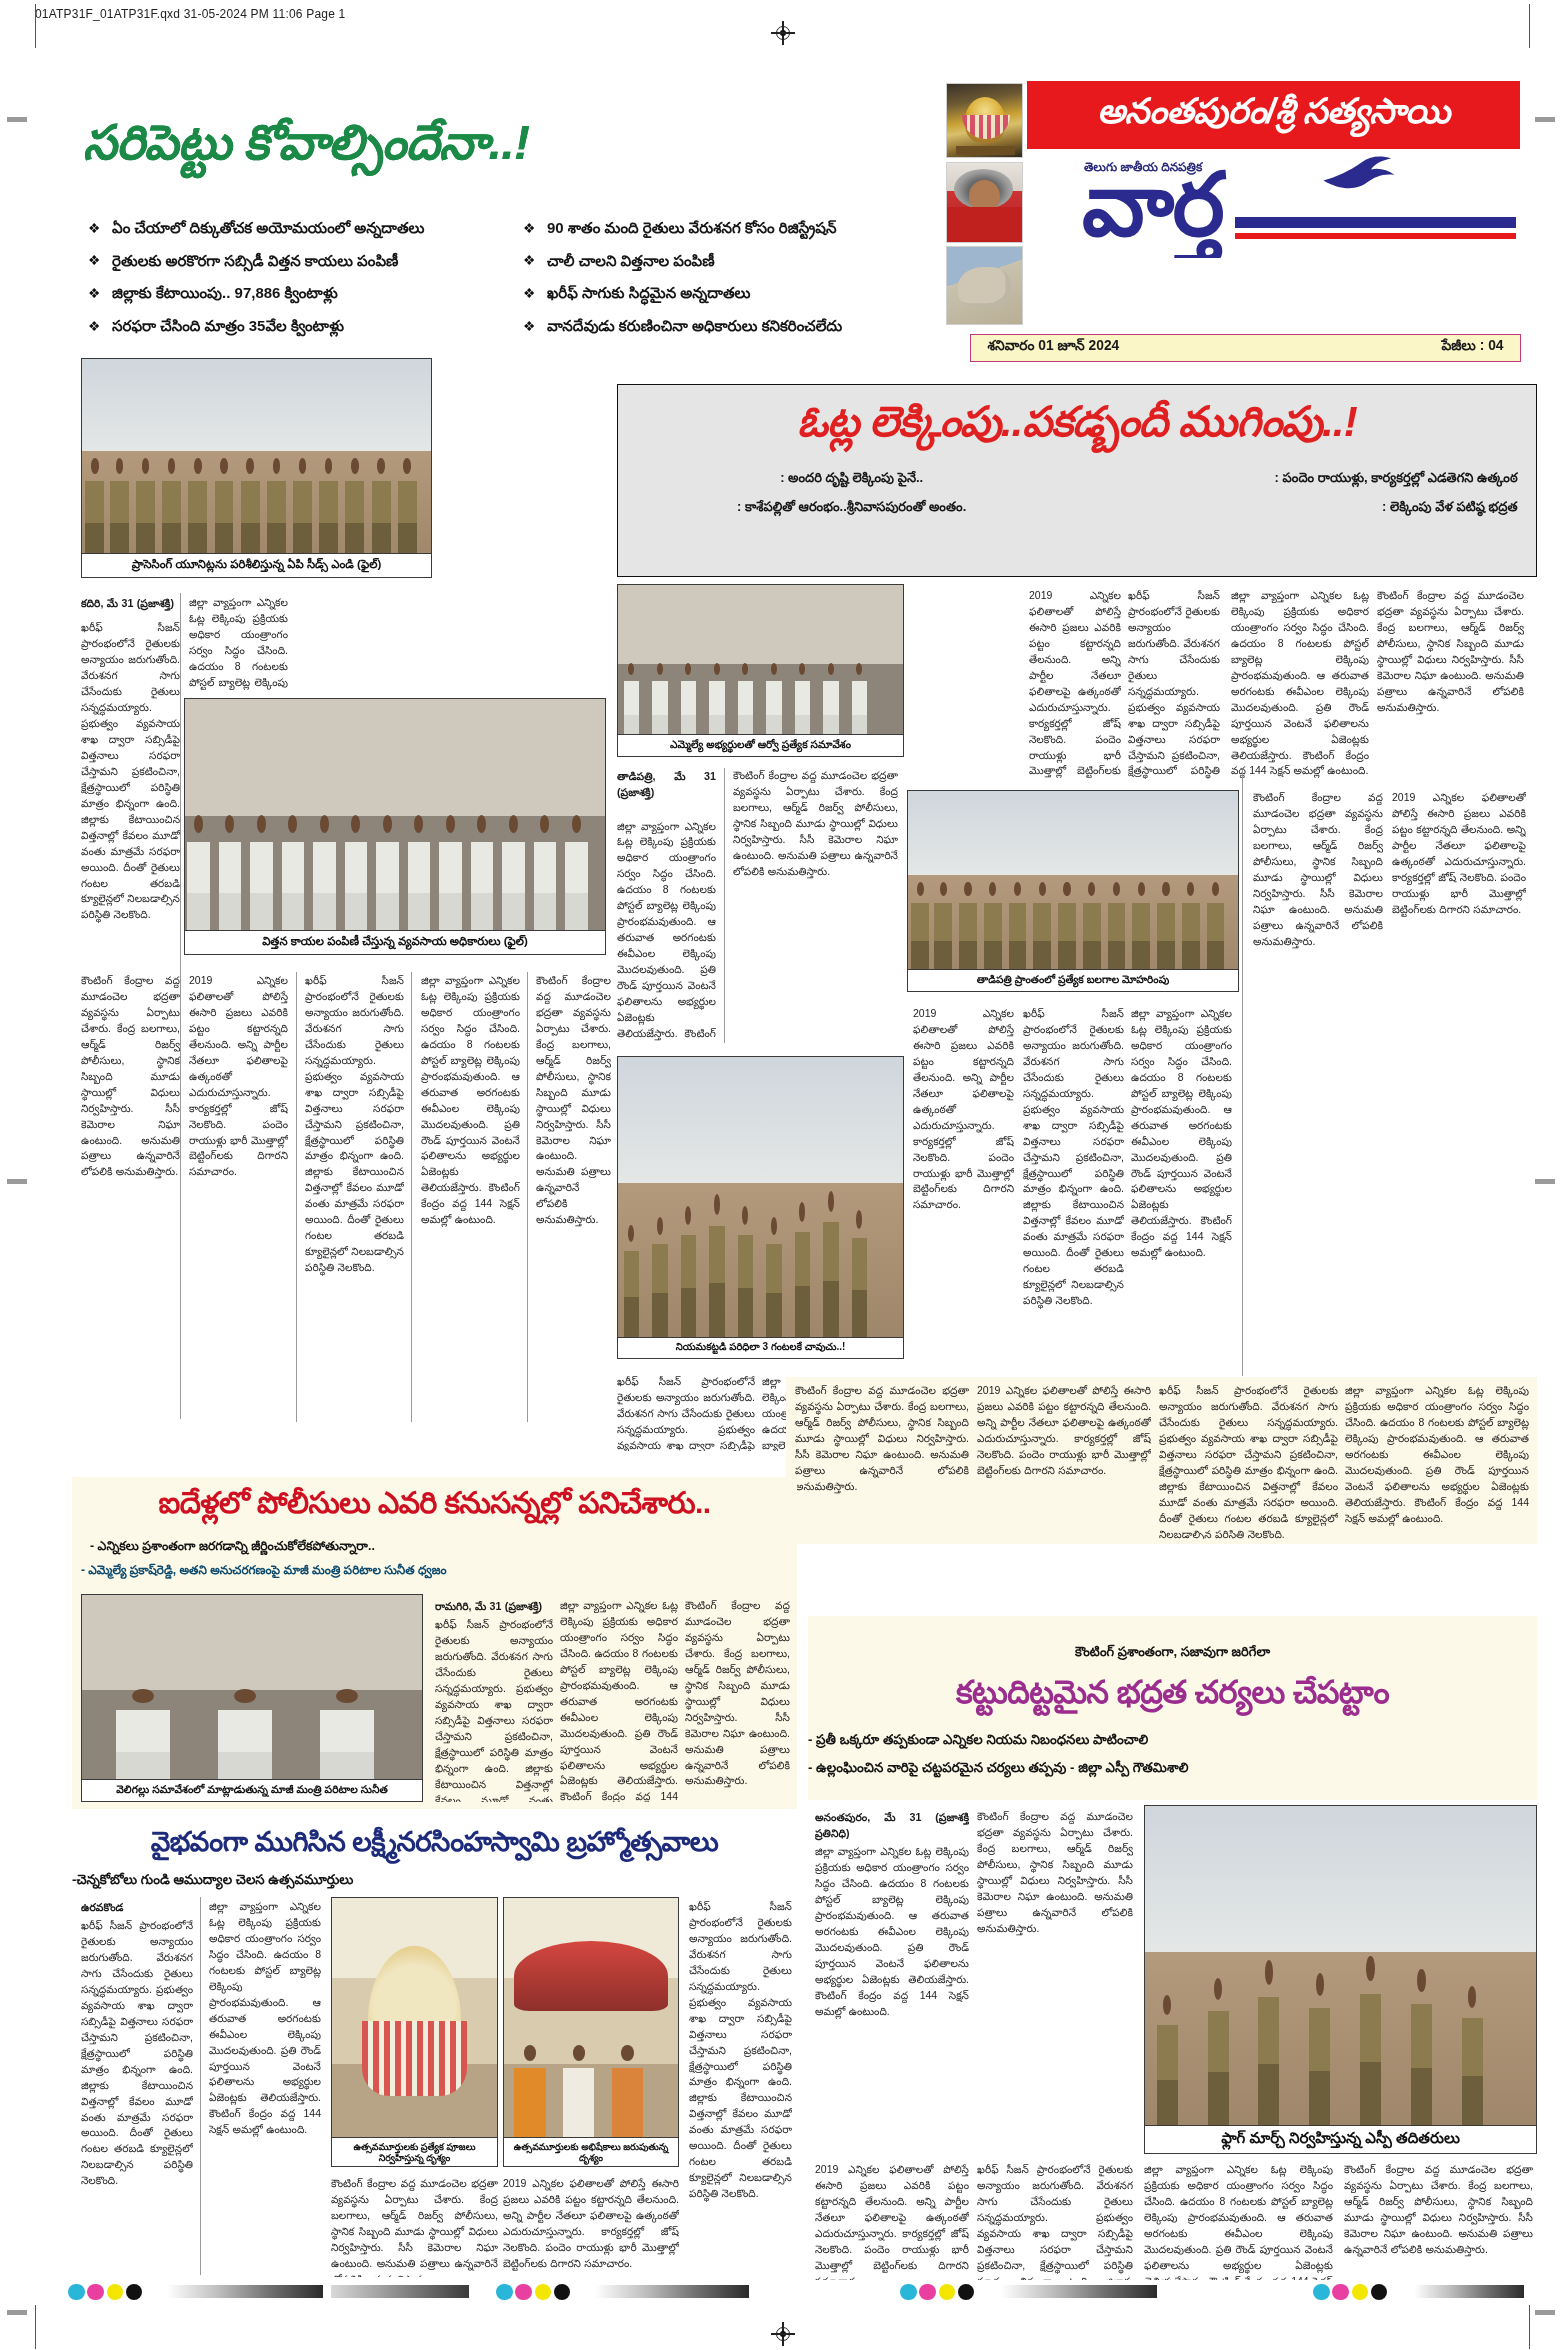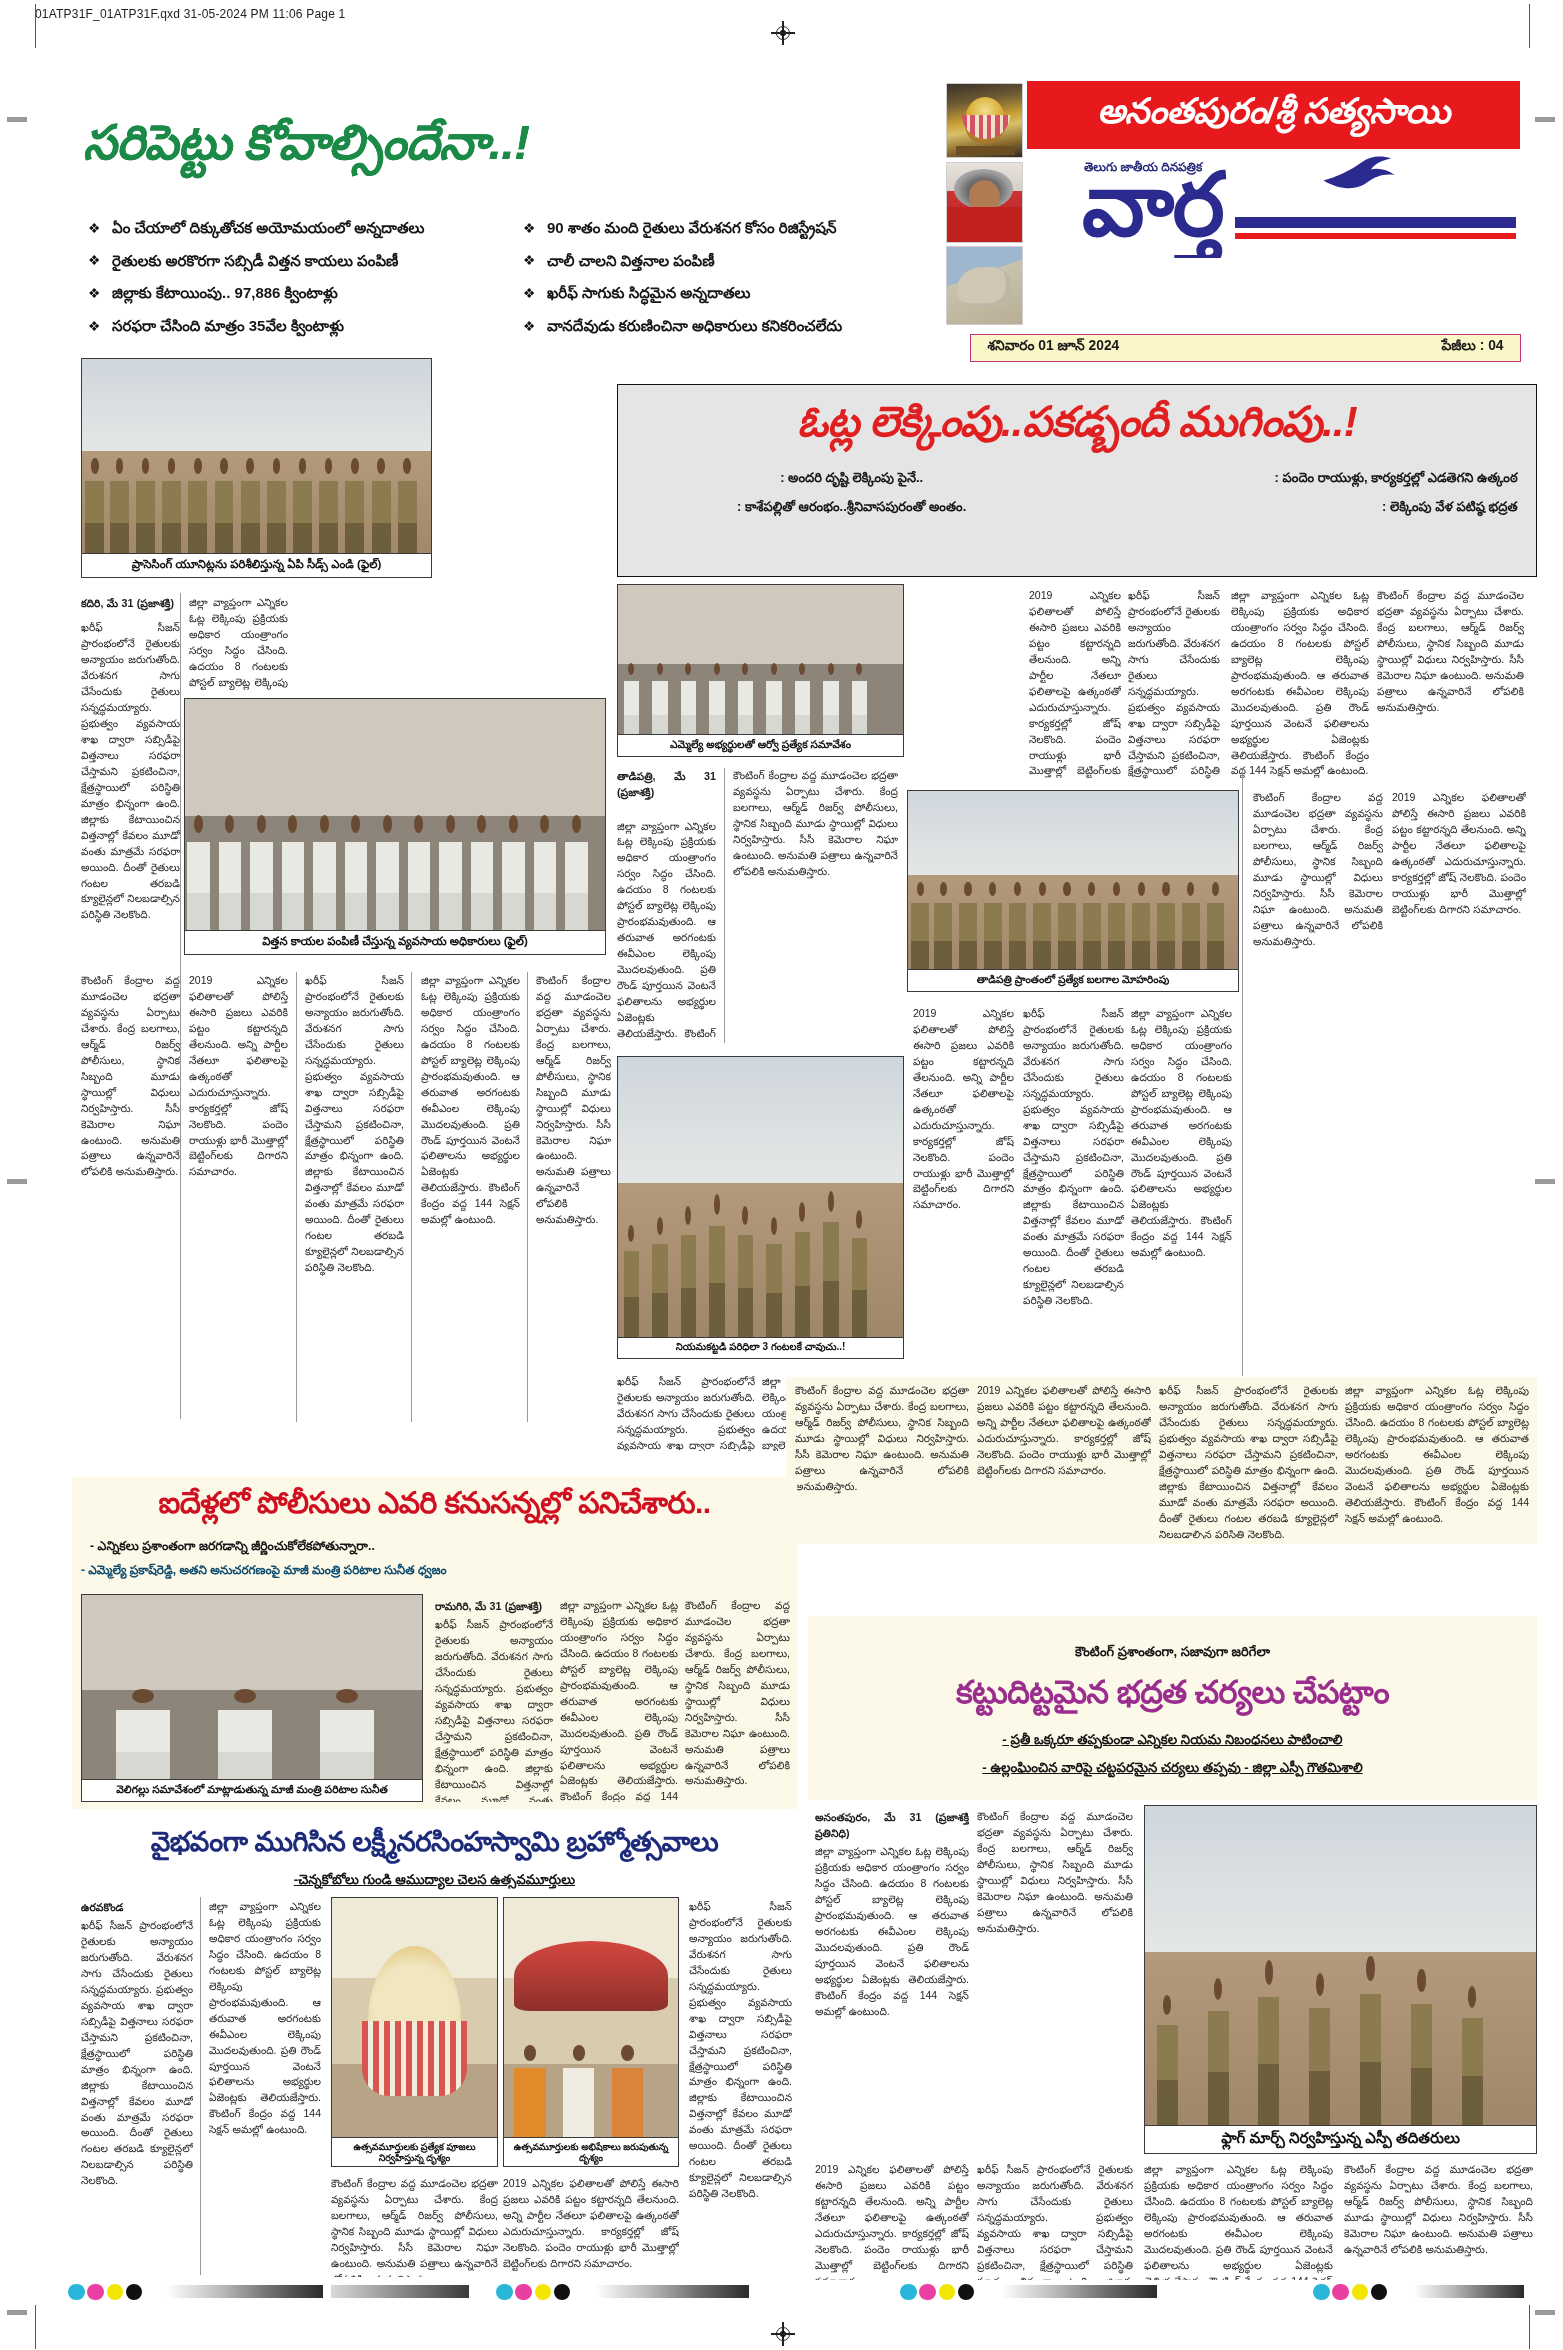--- a/index.html
+++ b/index.html
@@ -198,7 +198,7 @@
     text-align: center; letter-spacing: -0.6px; line-height: 1.12; white-space: nowrap;
   }
   .kicker { font-size: 13px; font-weight: 700; color: #141414; text-align: center; white-space: nowrap; }
-  .subdeck { font-size: 13.3px; font-weight: 700; color: #141414; text-align: center; white-space: nowrap; margin-top: 6.4px; text-decoration: underline; }
+  .subdeck { font-size: 13.3px; font-weight: 700; color: #141414; white-space: nowrap; margin-top: 6.4px; }
 
   
   .colorbar { position: absolute; bottom: 51px; left: 0; width: 1564px; height: 16.5px; }

